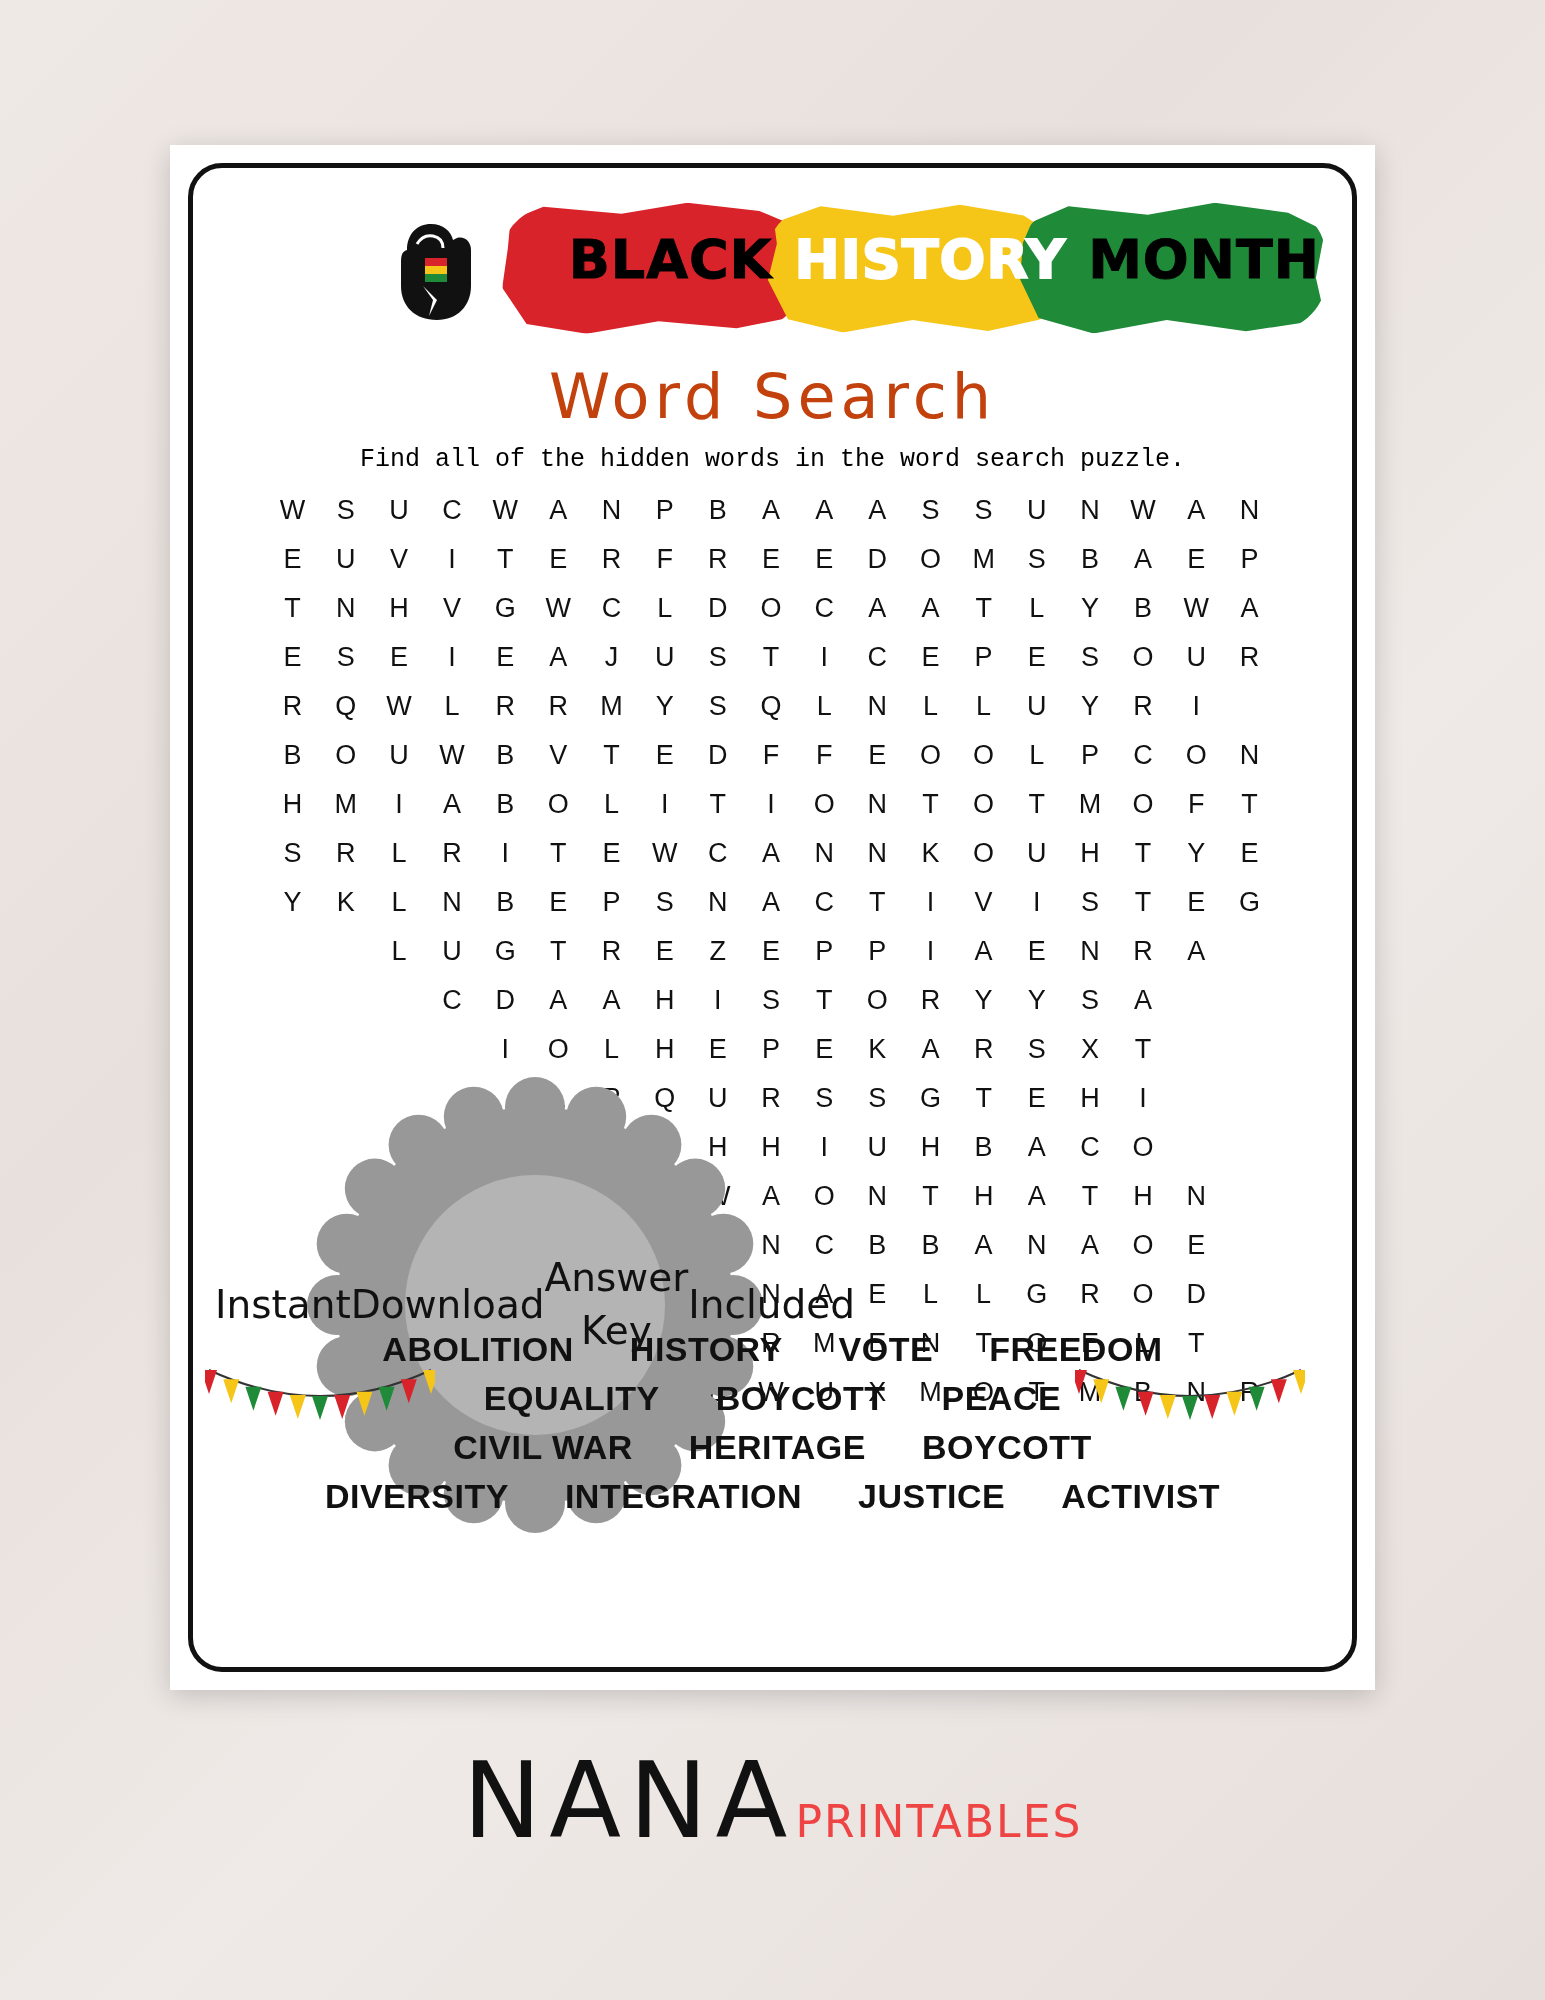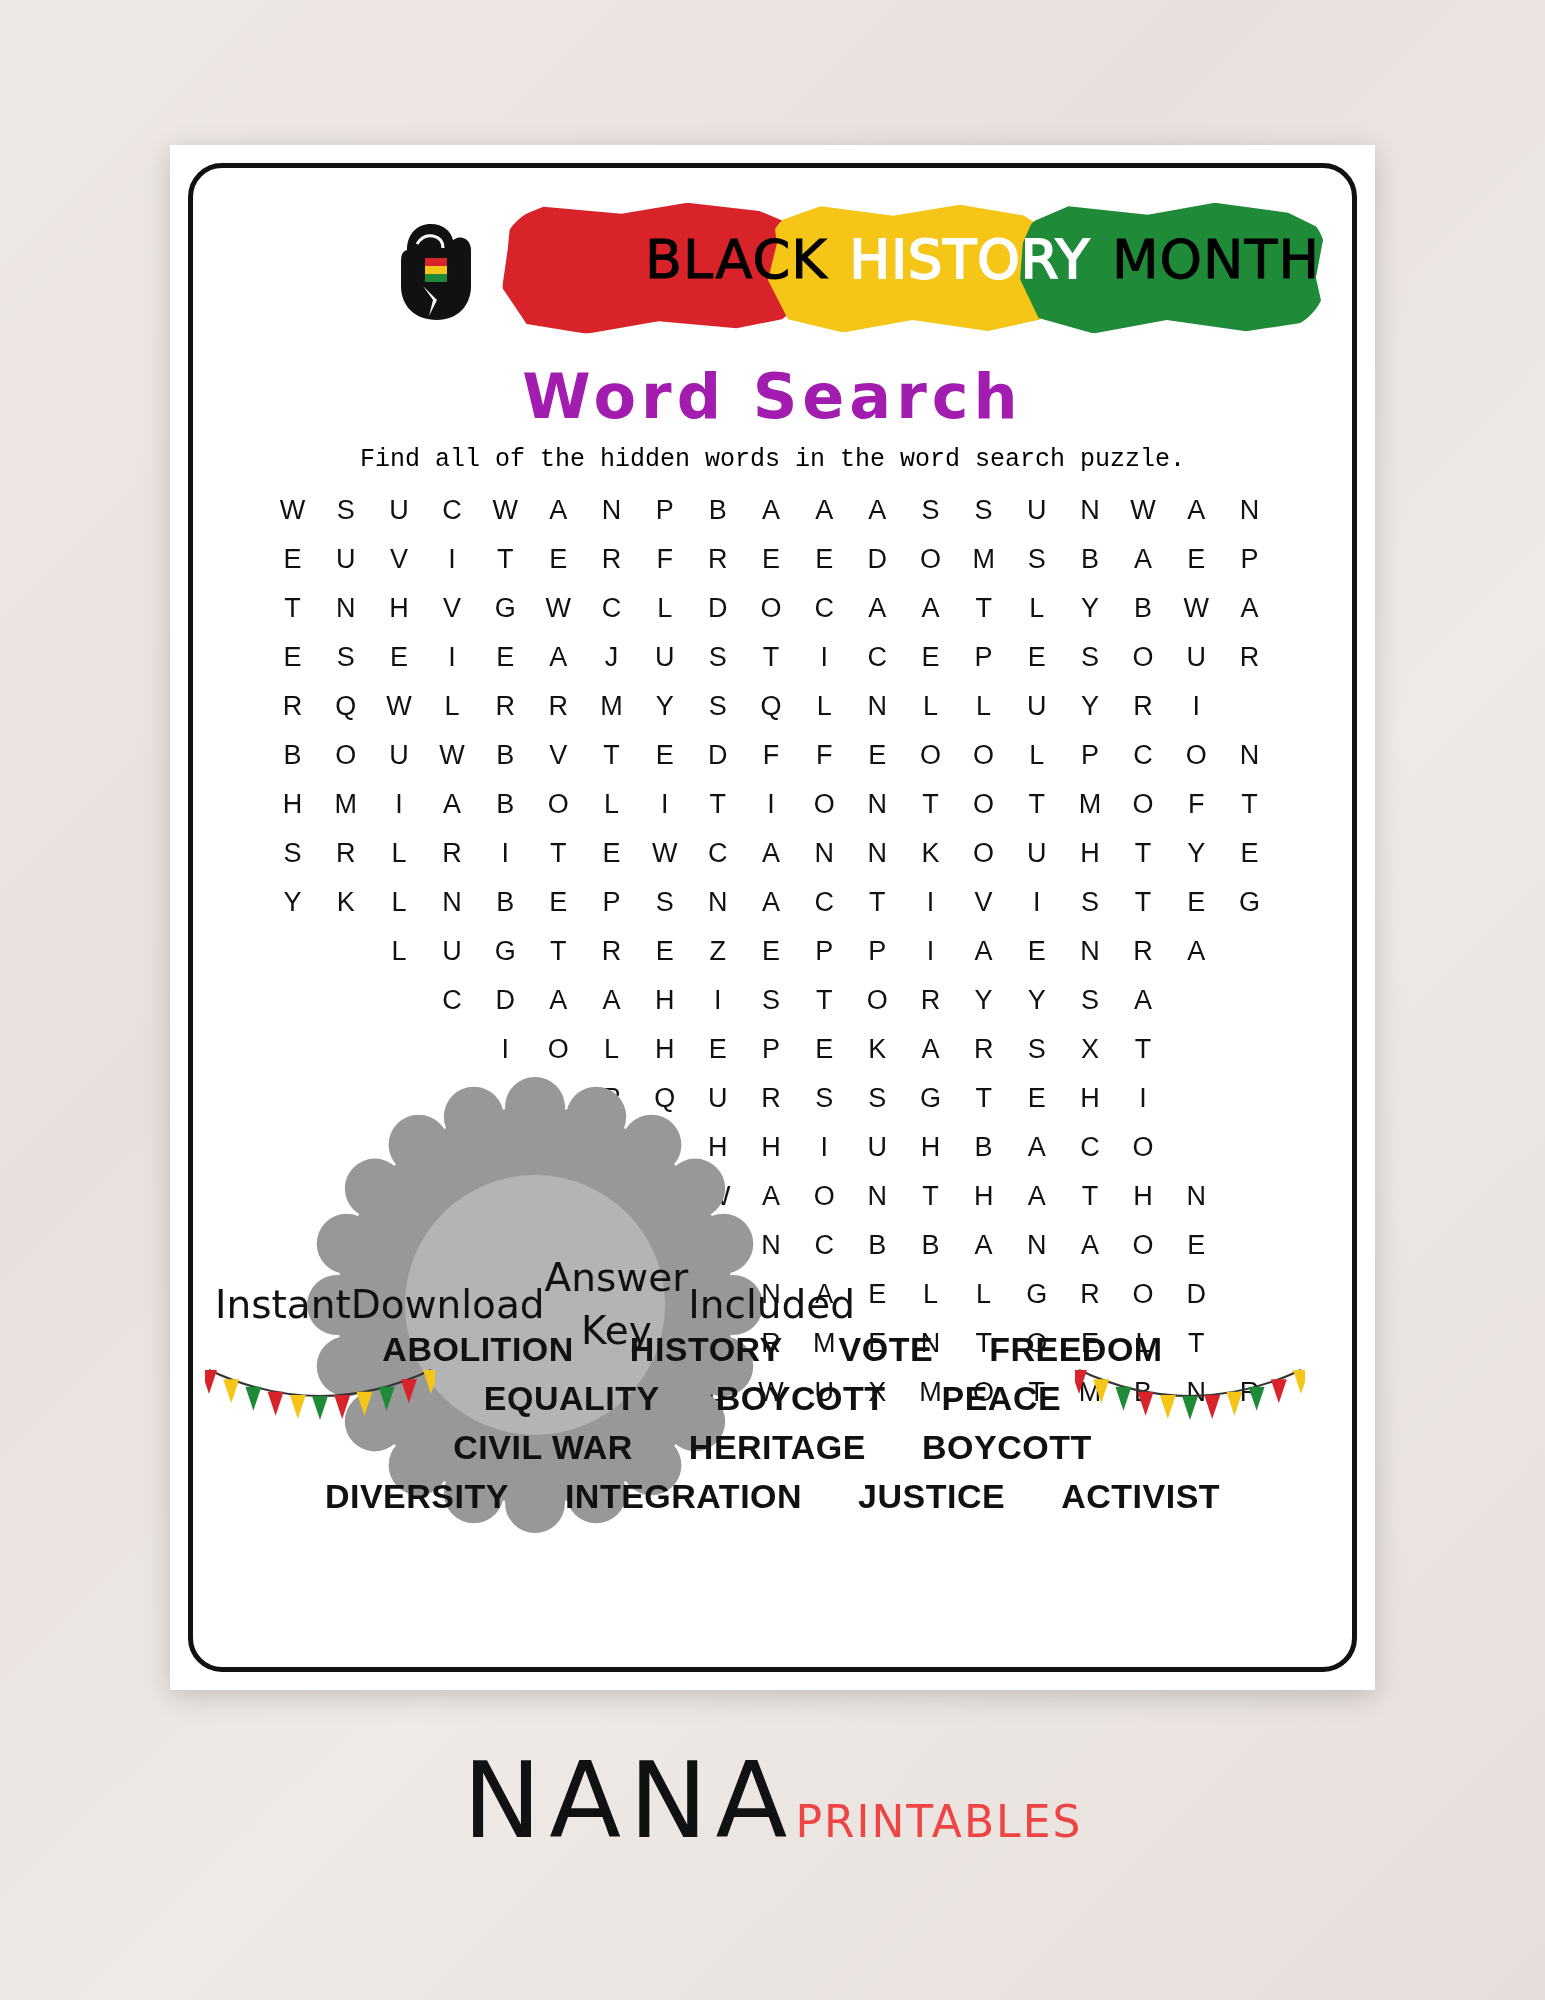--- a/index.html
+++ b/index.html
@@ -85,7 +85,7 @@
   }
   .banner-words span {
     font-family: "DejaVu Sans", sans-serif;
-    font-weight: normal;
+    font-weight: bold;
     font-size: 54px;
     letter-spacing: 1px;
     line-height: 1;

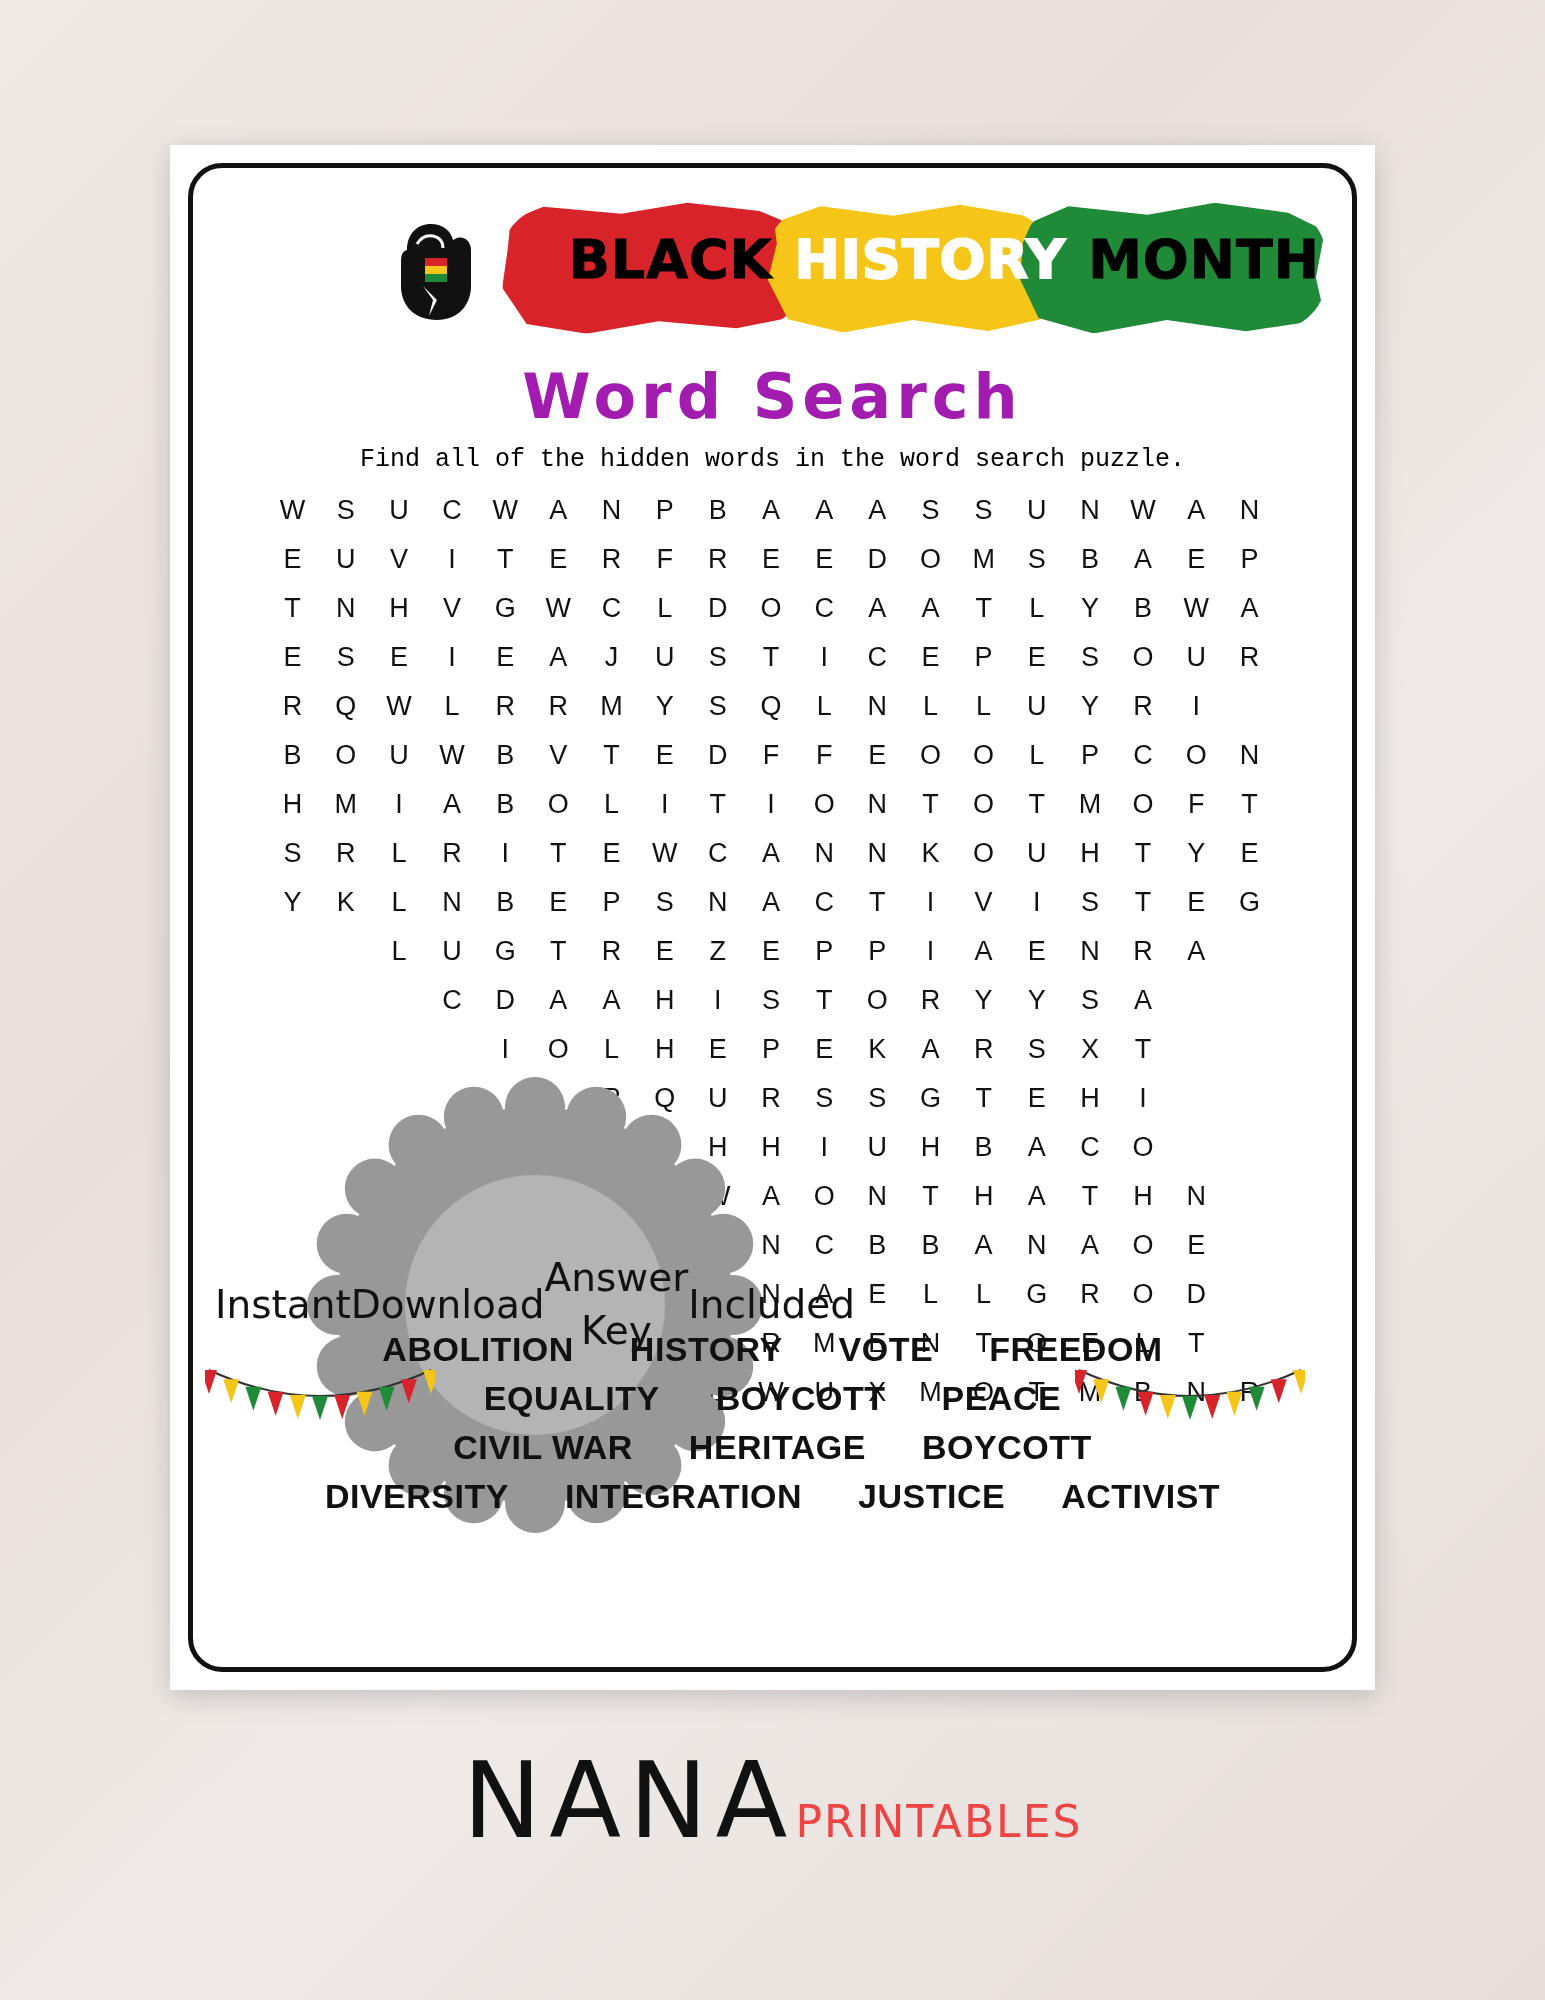--- a/index.html
+++ b/index.html
@@ -116,8 +116,7 @@
     font-family: "DejaVu Sans", sans-serif;
     font-size: 62px;
     letter-spacing: 5px;
-    color: #a21caf;
-    font-weight: bold;
+    color: #c2410c;
   }
   .subtitle {
     position: absolute;

